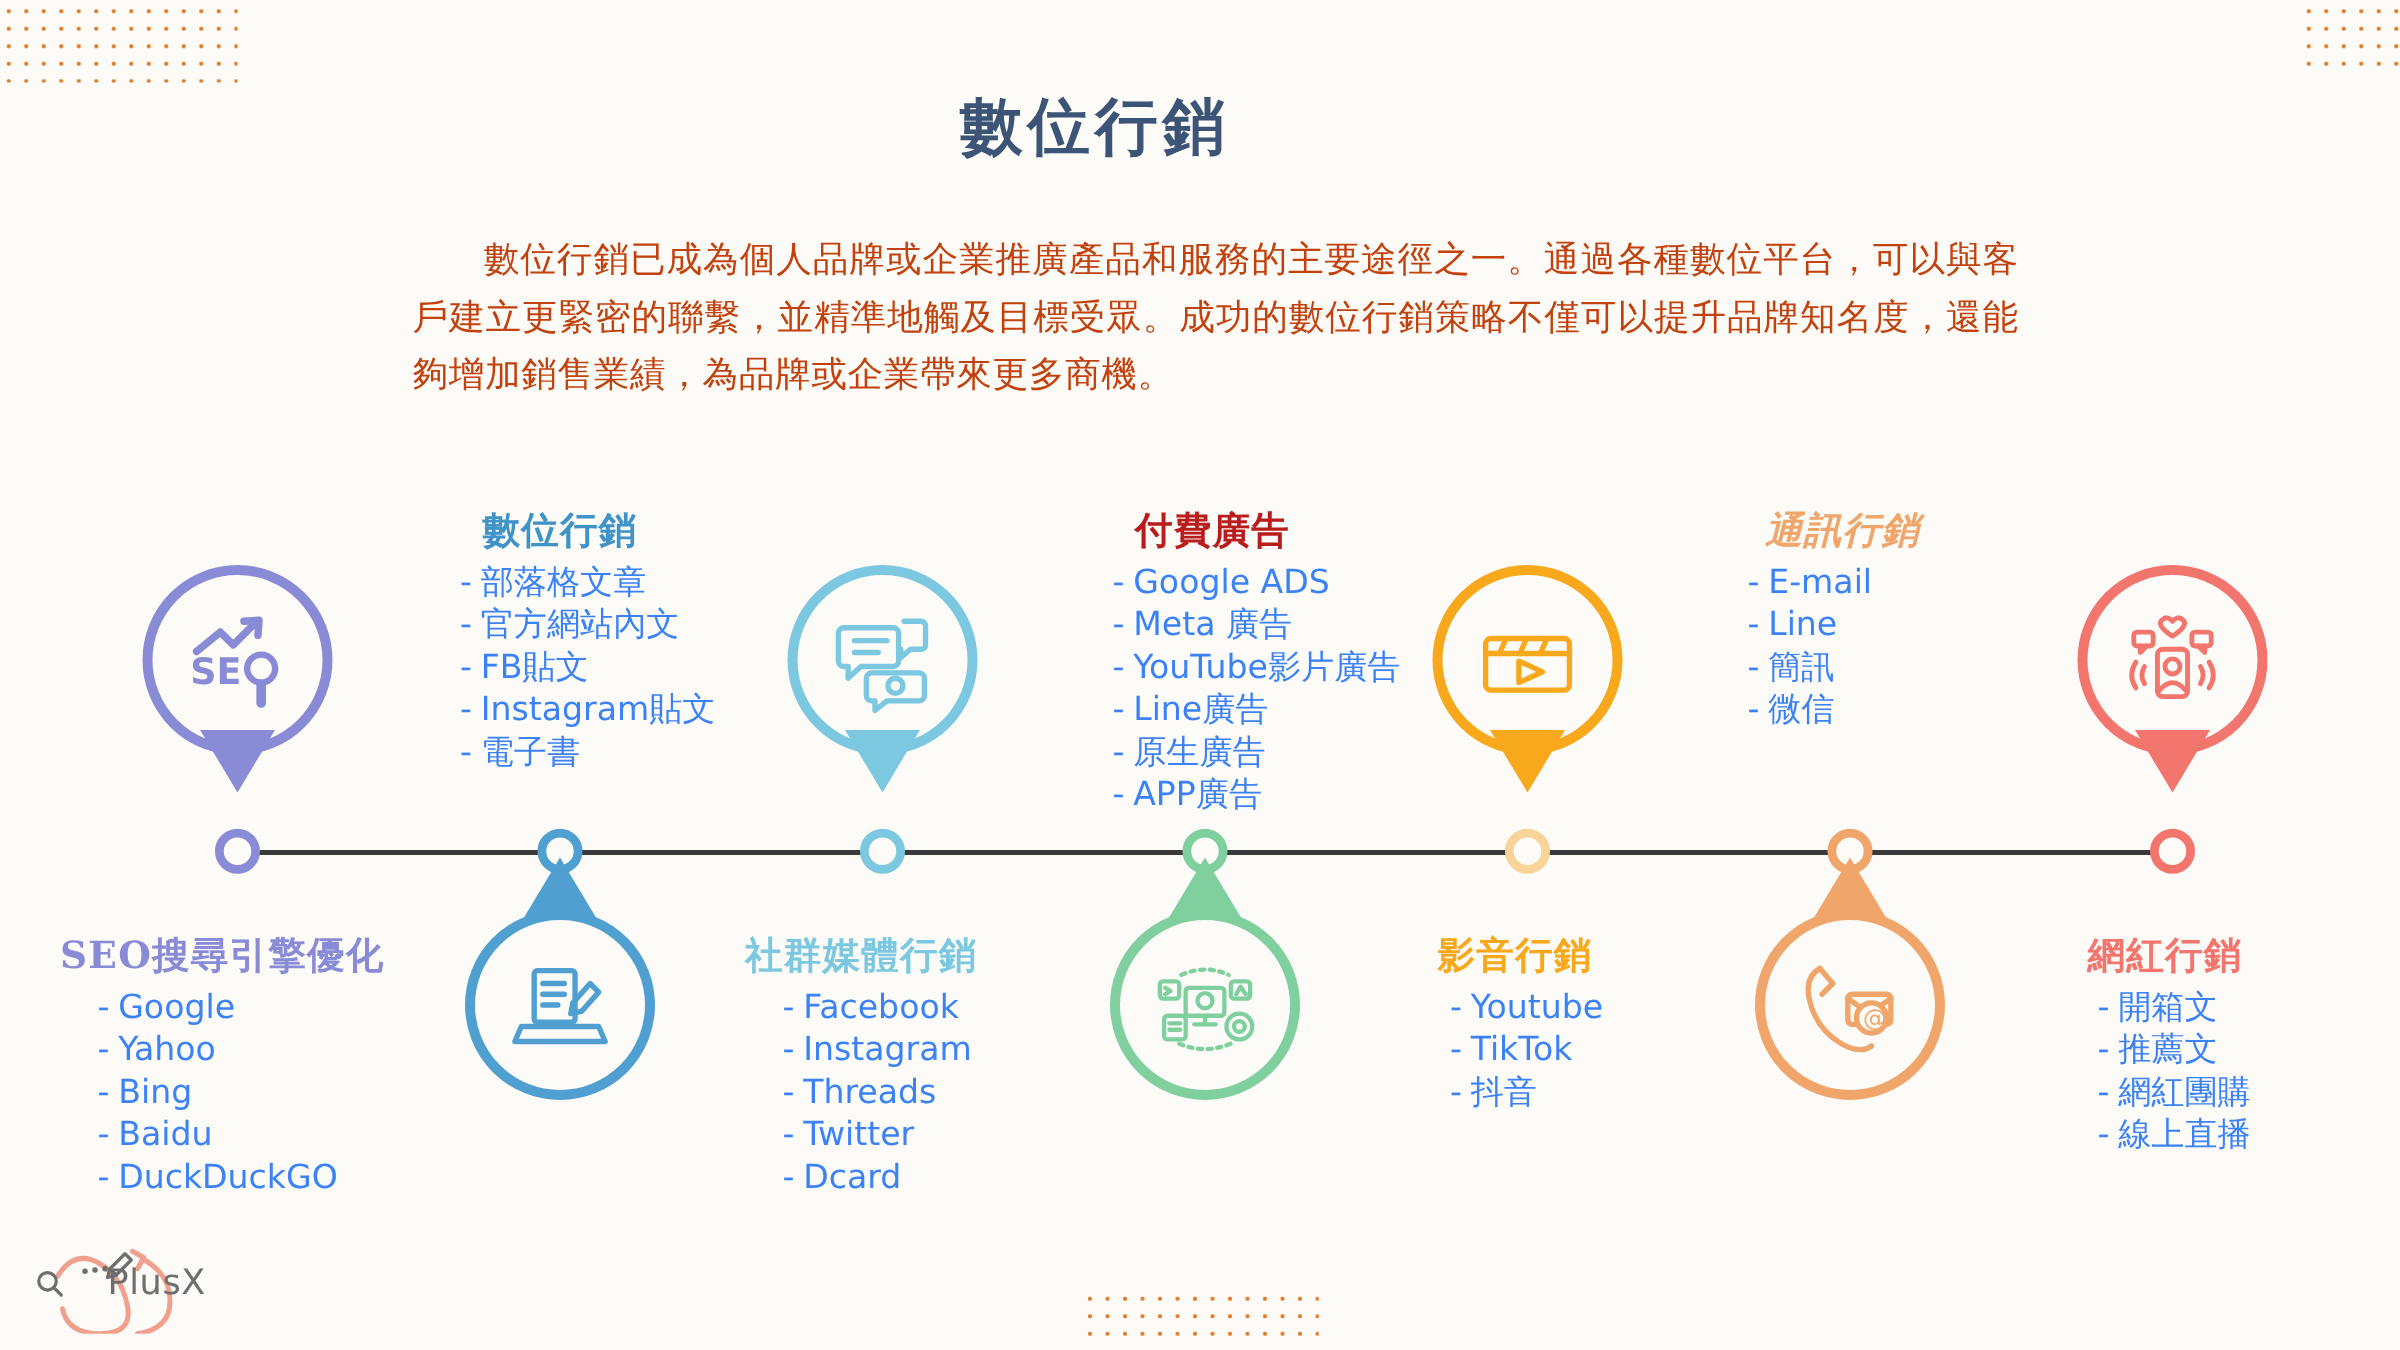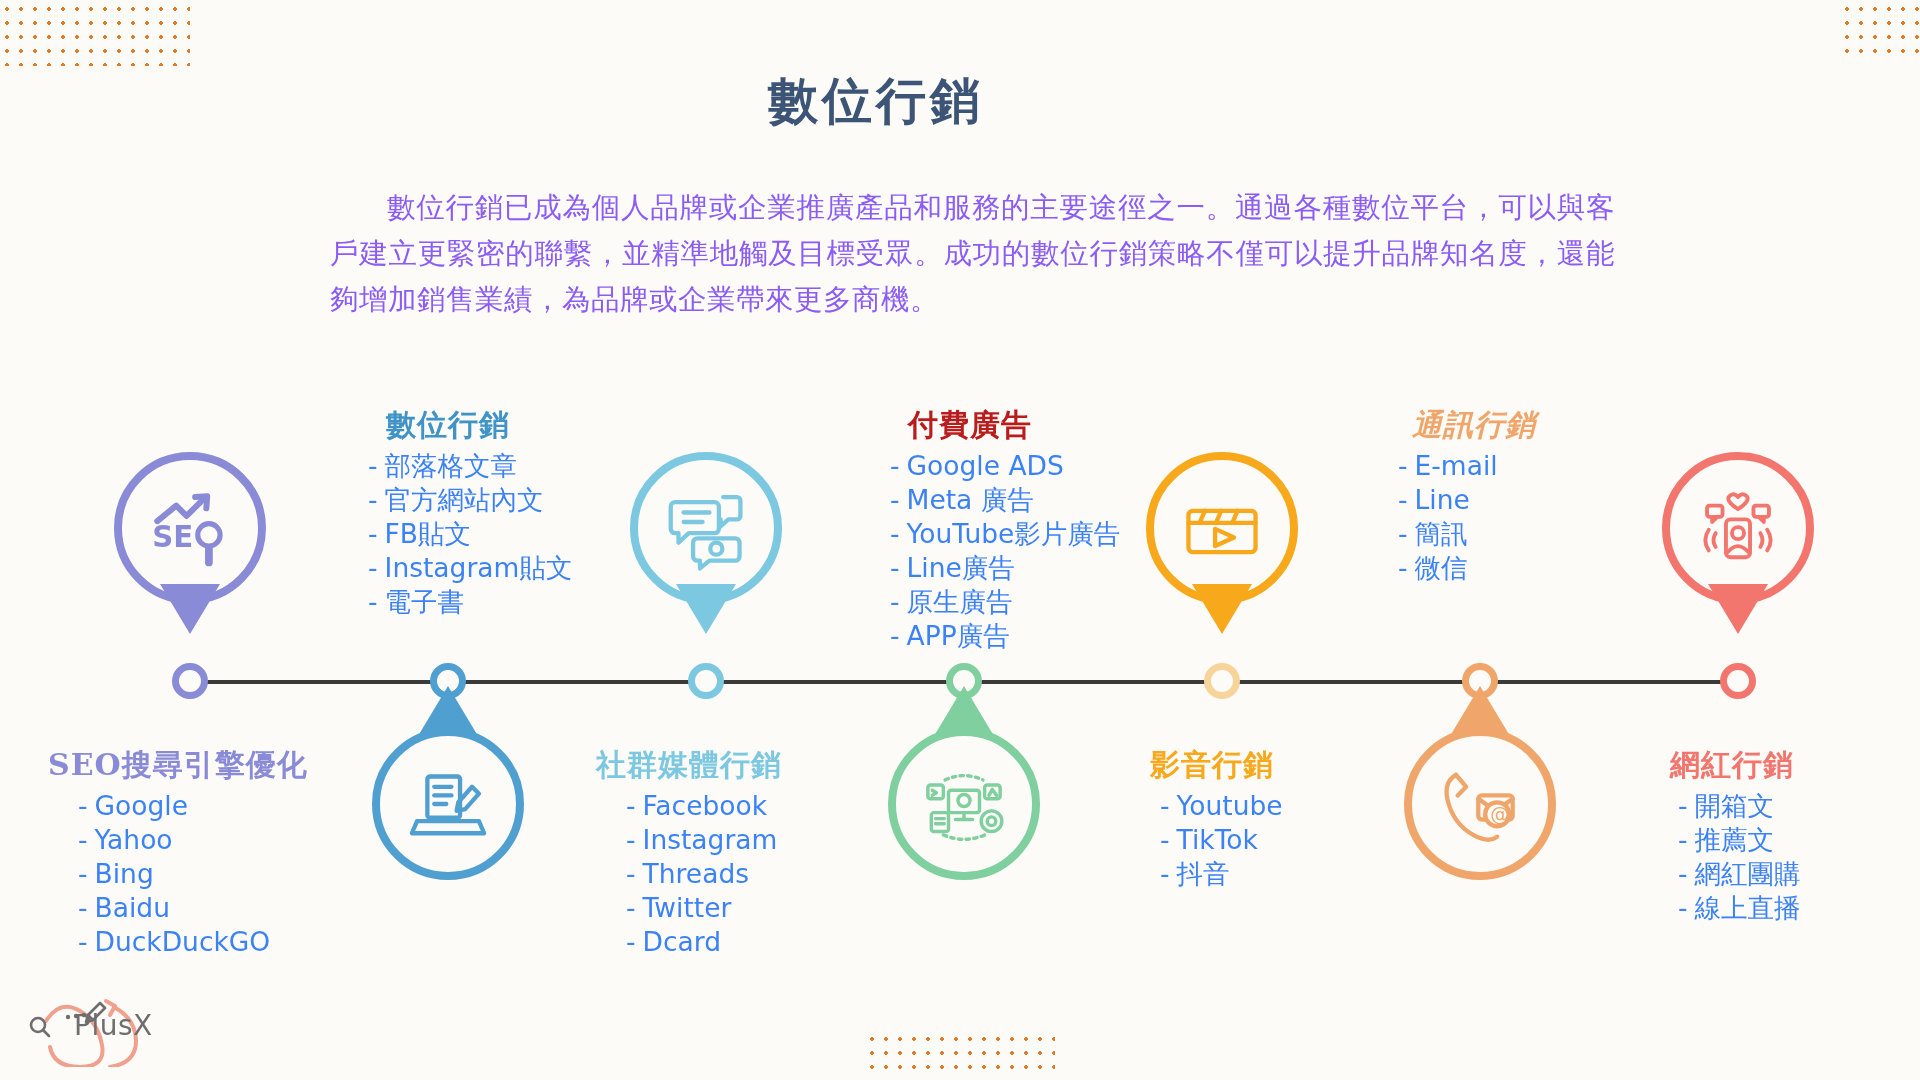--- a/index.html
+++ b/index.html
@@ -37,7 +37,7 @@
     position:absolute; left:330px; top:185px; width:1285px;
     font-family:"DejaVu Serif", serif;
     font-size:28.5px; line-height:1.62;
-    color:#8b5cf6;
+    color:#c2410c;
     text-align:justify;
     text-indent:2em;
     letter-spacing:.5px;

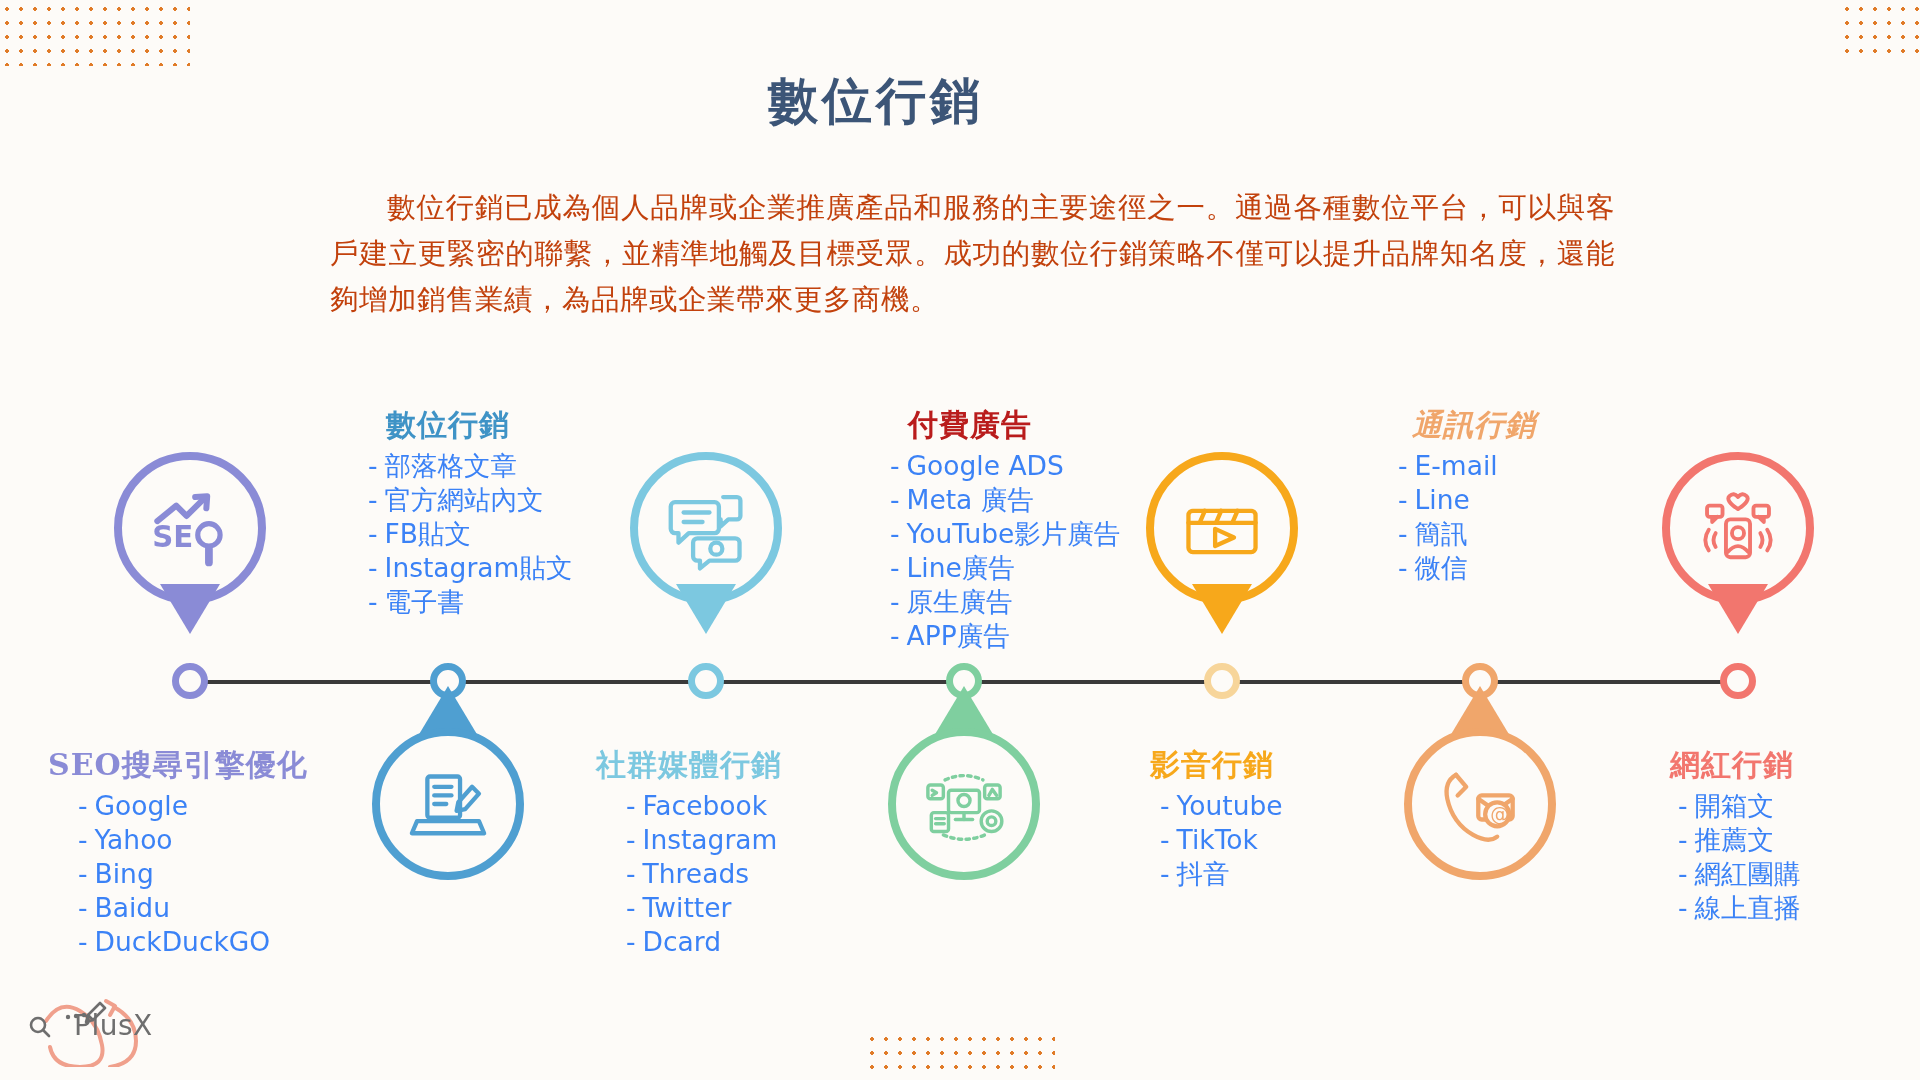--- a/index.html
+++ b/index.html
@@ -104,7 +104,7 @@
   
   #logo { position:absolute; left:18px; top:985px; width:150px; height:82px; }
   #logo .word {
-    position:absolute; left:56px; top:24px;
+    position:absolute; left:68px; top:24px;
     font-family:"DejaVu Sans", sans-serif;
     font-size:28px; color:#6e6e6e; letter-spacing:.5px;
   }

